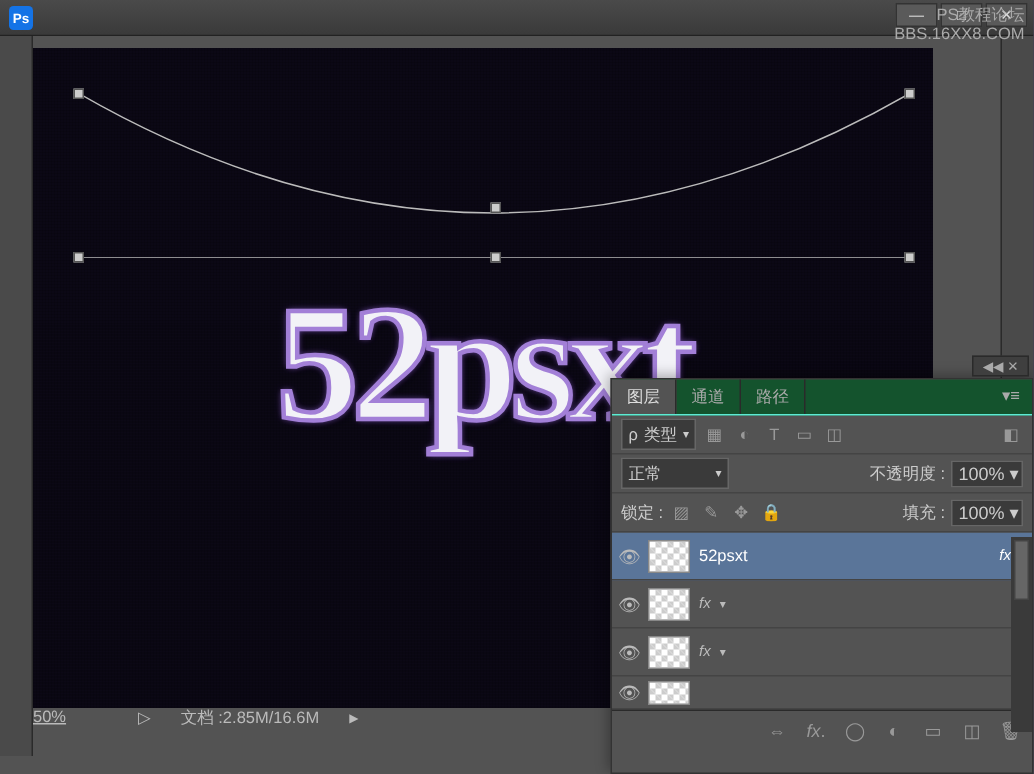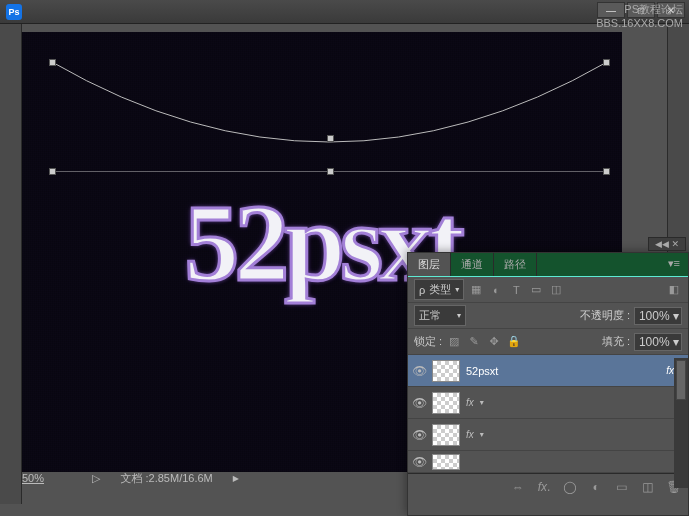--- a/index.html
+++ b/index.html
@@ -129,7 +129,7 @@
   </div>
 
   <div class="panel-row">
-    <div class="dropdown" style="width:52px">
+    <div class="dropdown" style="width:72px">
         <span>正常</span>
         <span class="arrow" style="margin-left:auto">▾</span>
       </div>

